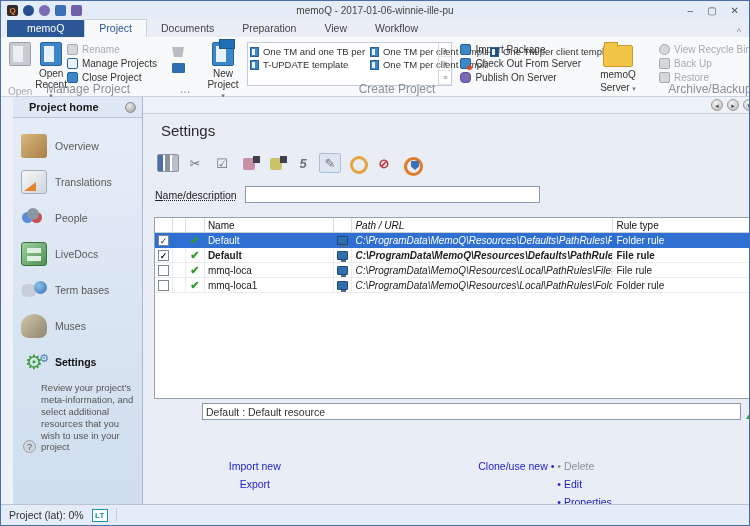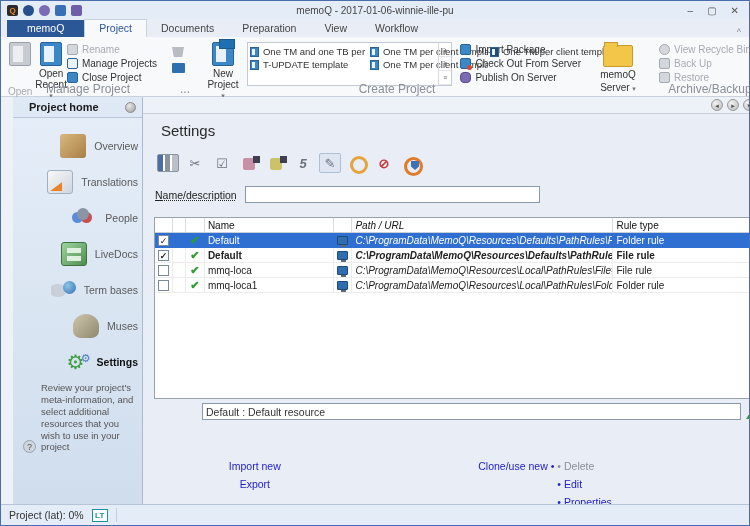--- a/index.html
+++ b/index.html
@@ -70,7 +70,7 @@
   .sb-header .sb-title { font-weight:bold; font-size:11px; color:#1a1a1a; flex:1; }
   .sb-circle { width:11px; height:11px; border-radius:50%; background:radial-gradient(circle at 35% 30%, #e9e9e9, #9d9d9d); border:1px solid #8a8a8a; }
   .sb-items { padding-top:10px; display:flex; flex-direction:column; }
-  .sb-item { display:flex; align-items:center; gap:8px; padding:5px 4px 5px 8px; height:36px; color:#5a5a5a;justify-content:flex-end; }
+  .sb-item { display:flex; align-items:center; gap:8px; padding:5px 4px 5px 8px; height:36px; color:#5a5a5a; }
   .sb-item .sb-label { font-size:10.5px; }
   .sb-item.active .sb-label { font-weight:bold; color:#111; }
   .sb-ico { width:26px; height:24px; flex:none; position:relative; border-radius:3px; }

